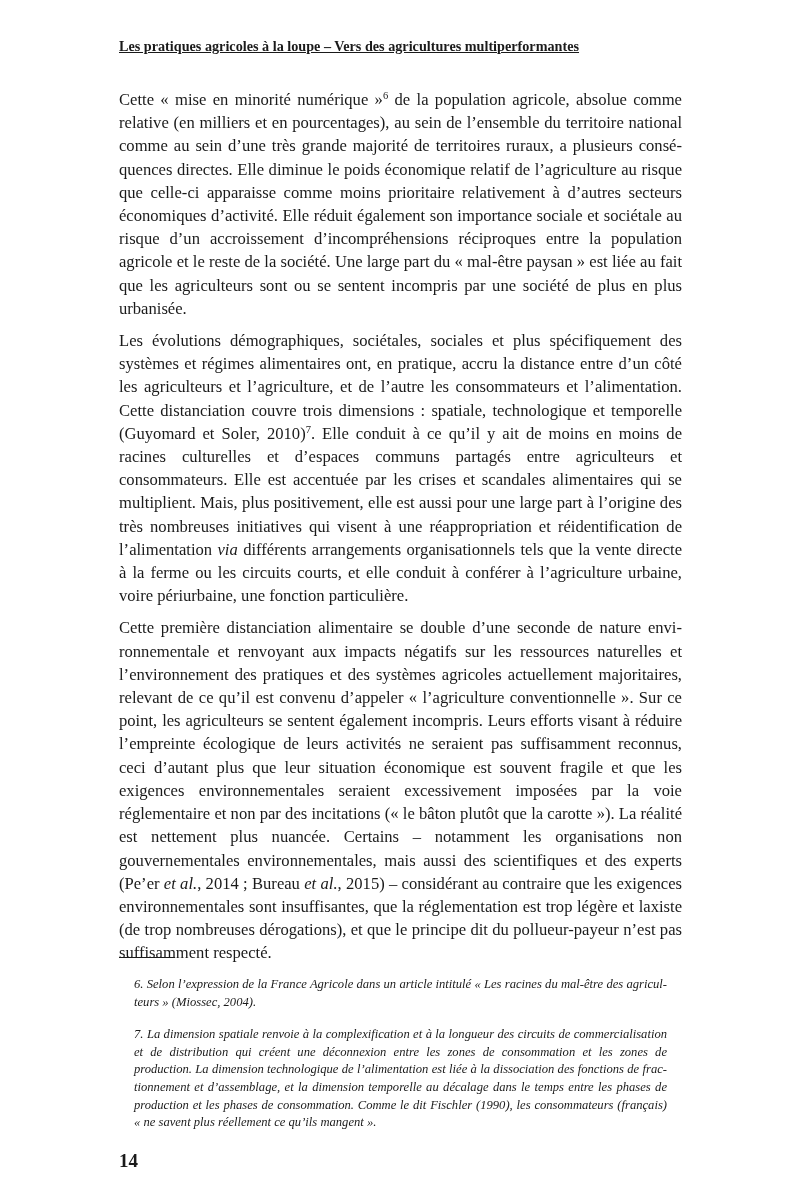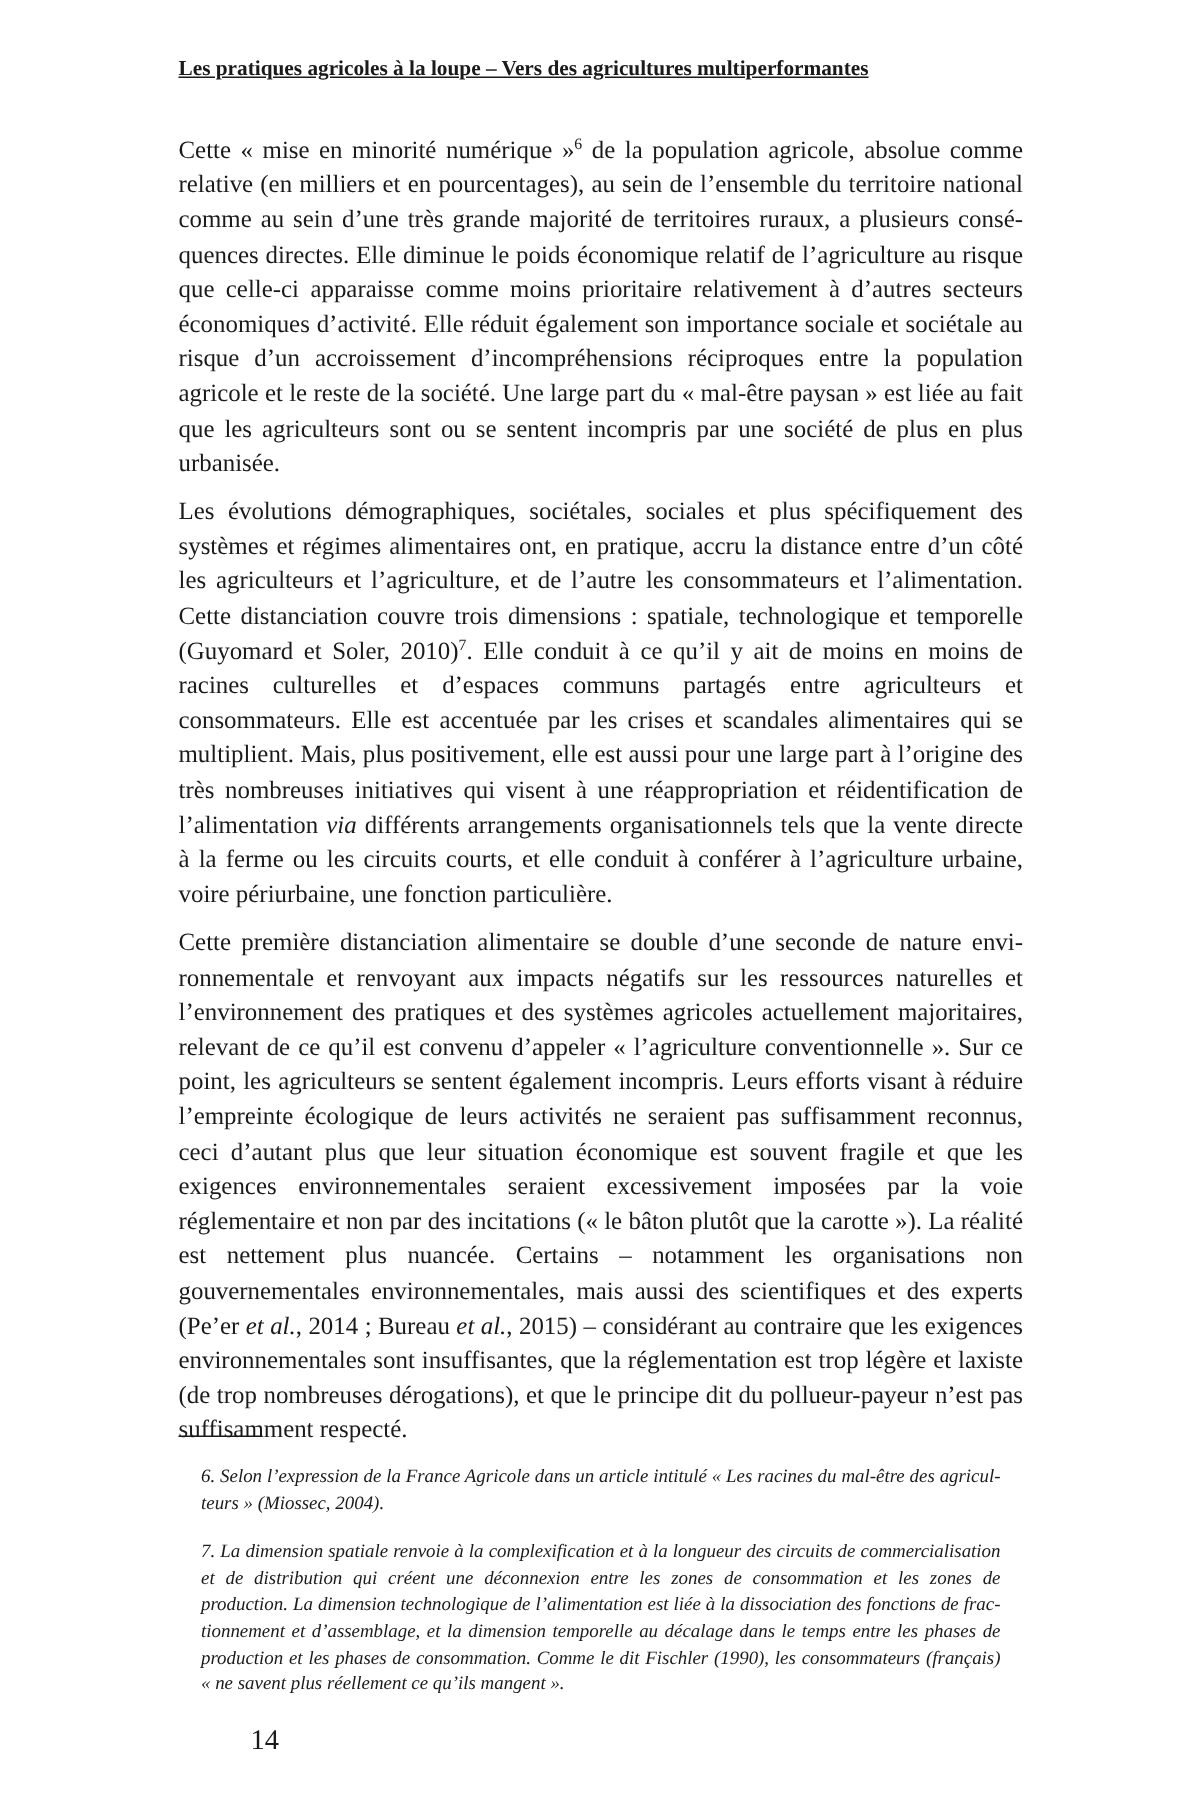--- a/index.html
+++ b/index.html
@@ -69,8 +69,7 @@
       left: 119px;
       top: 1150px;
       font-size: 19px;
-      font-weight: normal;
-      margin-left: 48px;
+      font-weight: bold;
     }
   </style>
 </head>

